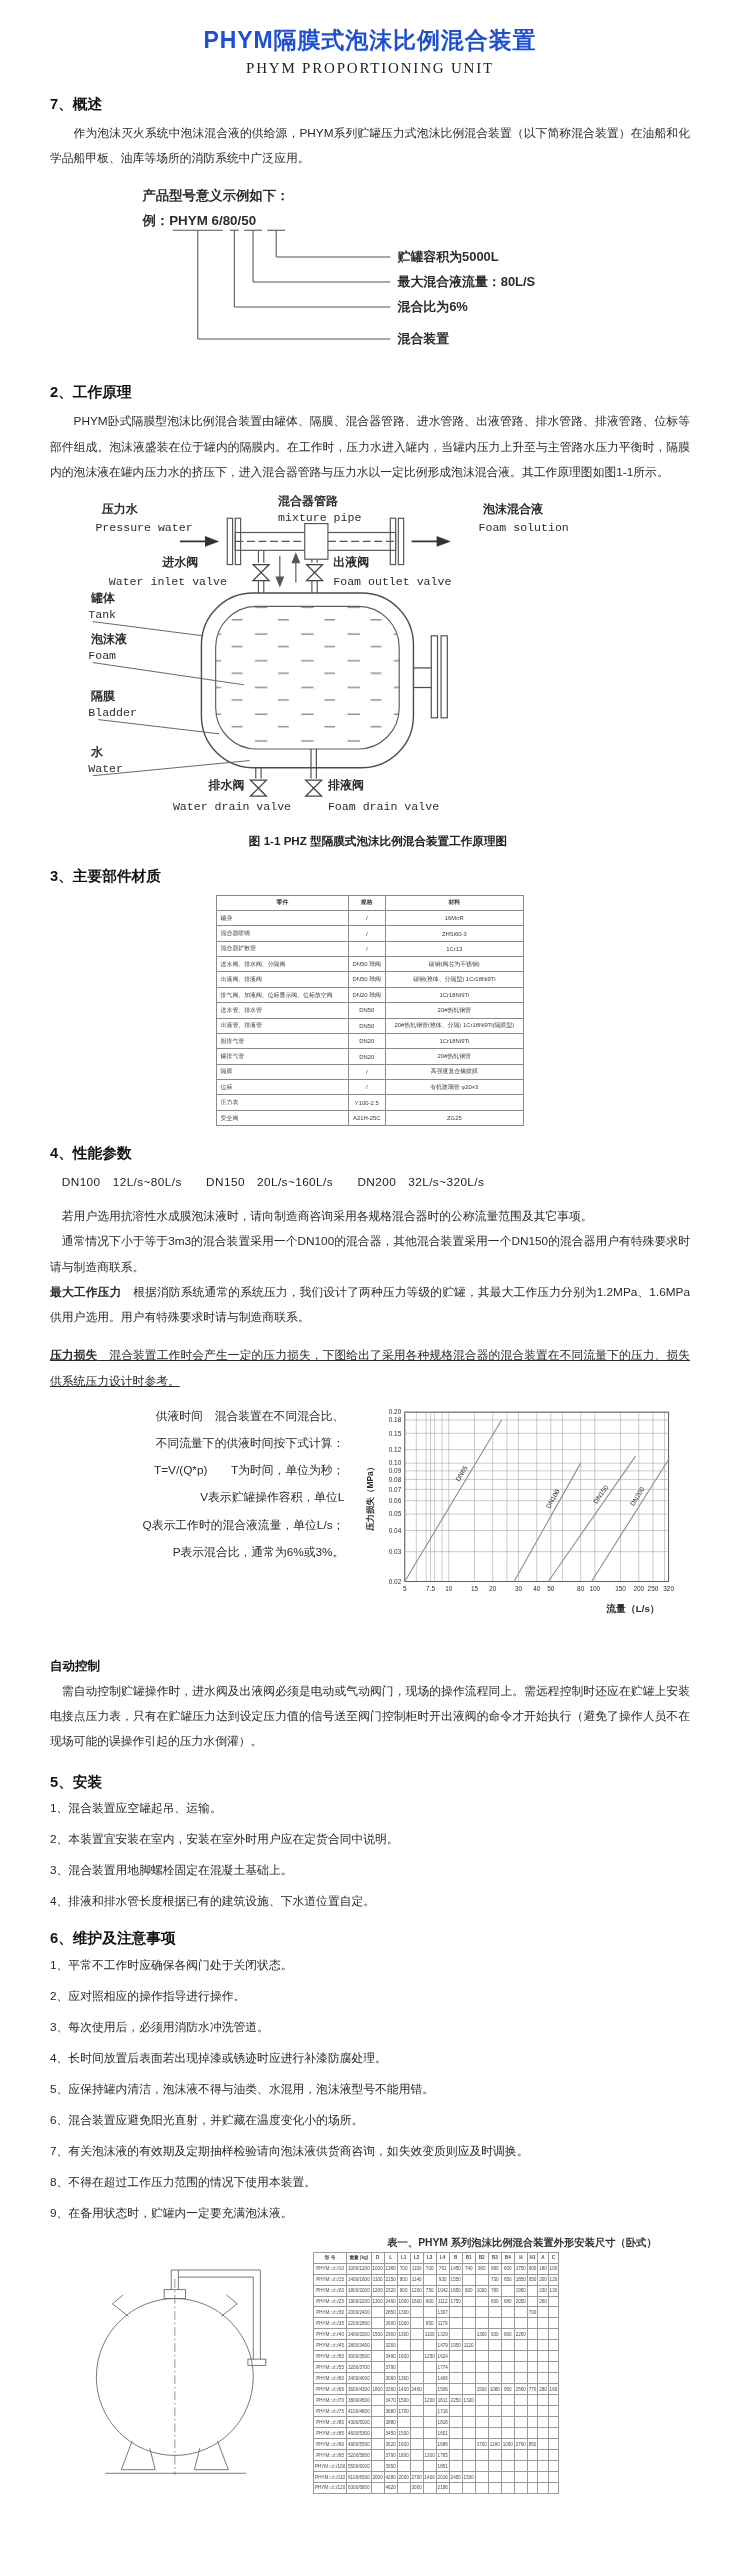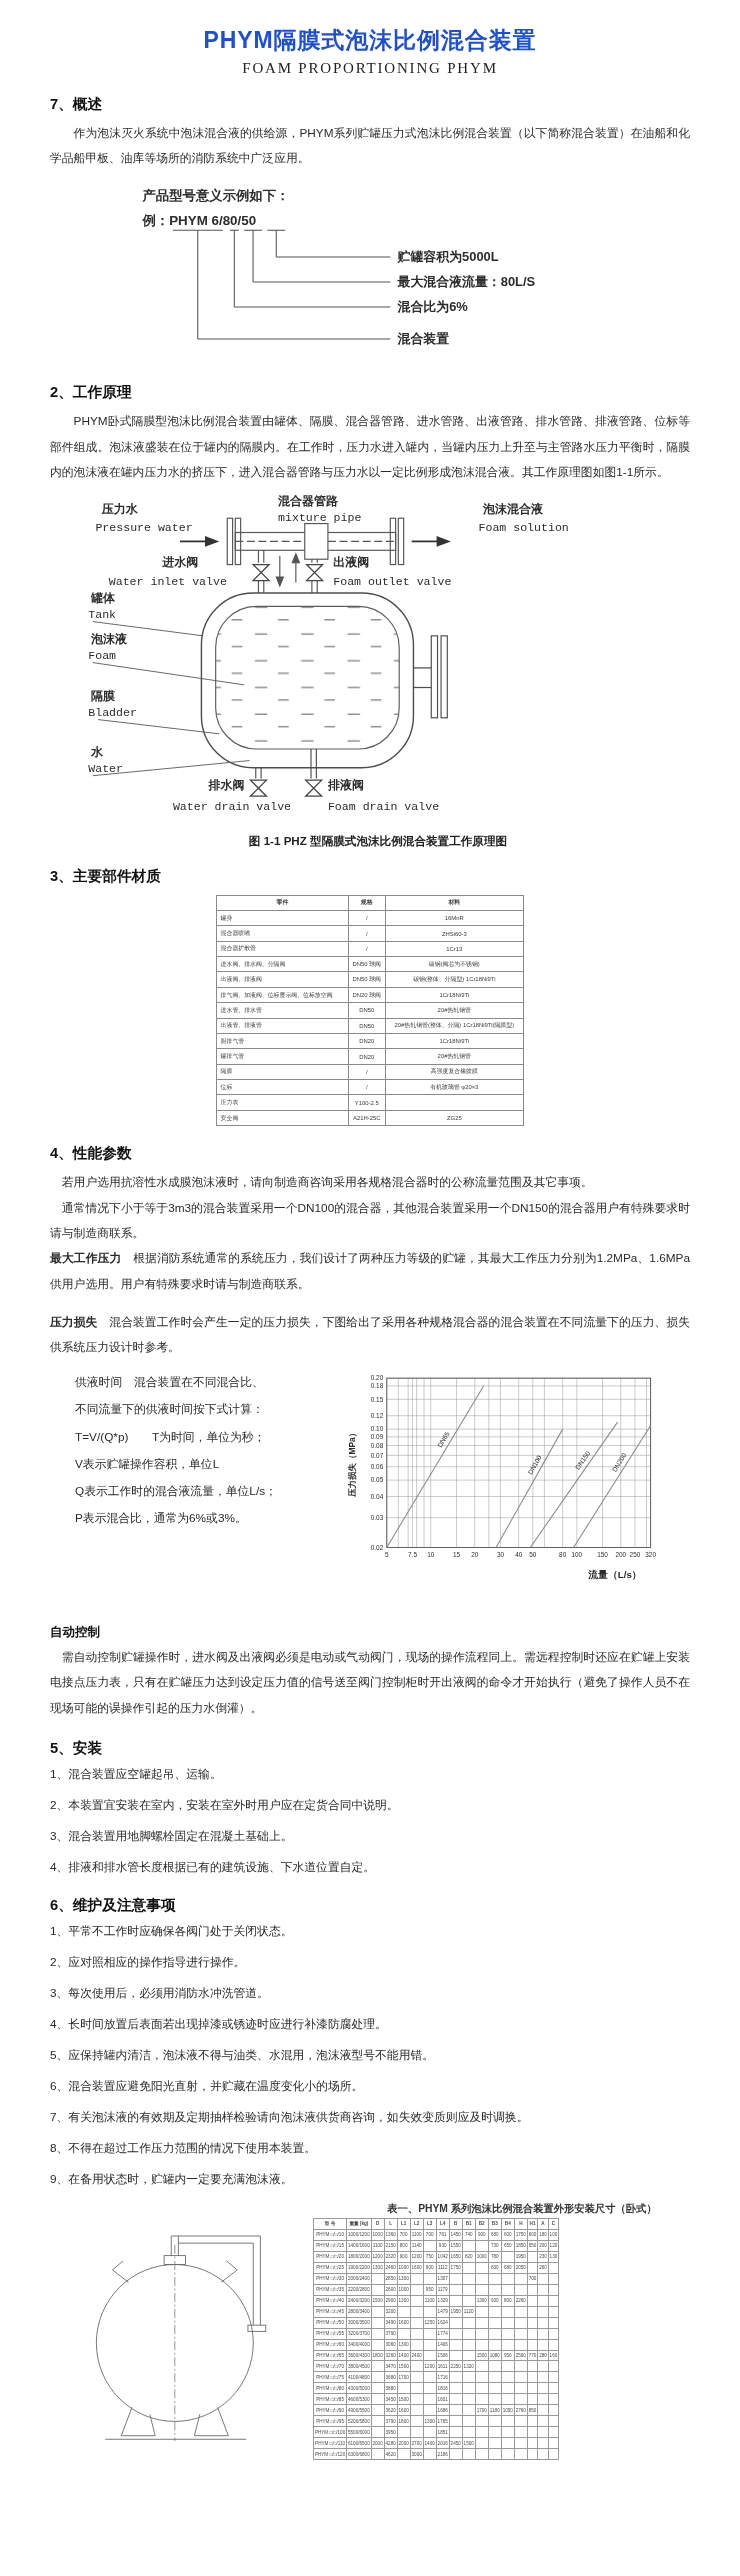--- a/index.html
+++ b/index.html
@@ -43,7 +43,7 @@
 <div class="page">
 
   <h1 class="doc-title">PHYM隔膜式泡沫比例混合装置</h1>
-  <div class="doc-subtitle">FOAM PROPORTIONING PHYM</div>
+  <div class="doc-subtitle">PHYM PROPORTIONING UNIT</div>
 
   <h2 class="sec">7、概述</h2>
   <p class="body indent2">作为泡沫灭火系统中泡沫混合液的供给源，PHYM系列贮罐压力式泡沫比例混合装置（以下简称混合装置）在油船和化学品船甲板、油库等场所的消防系统中广泛应用。</p>

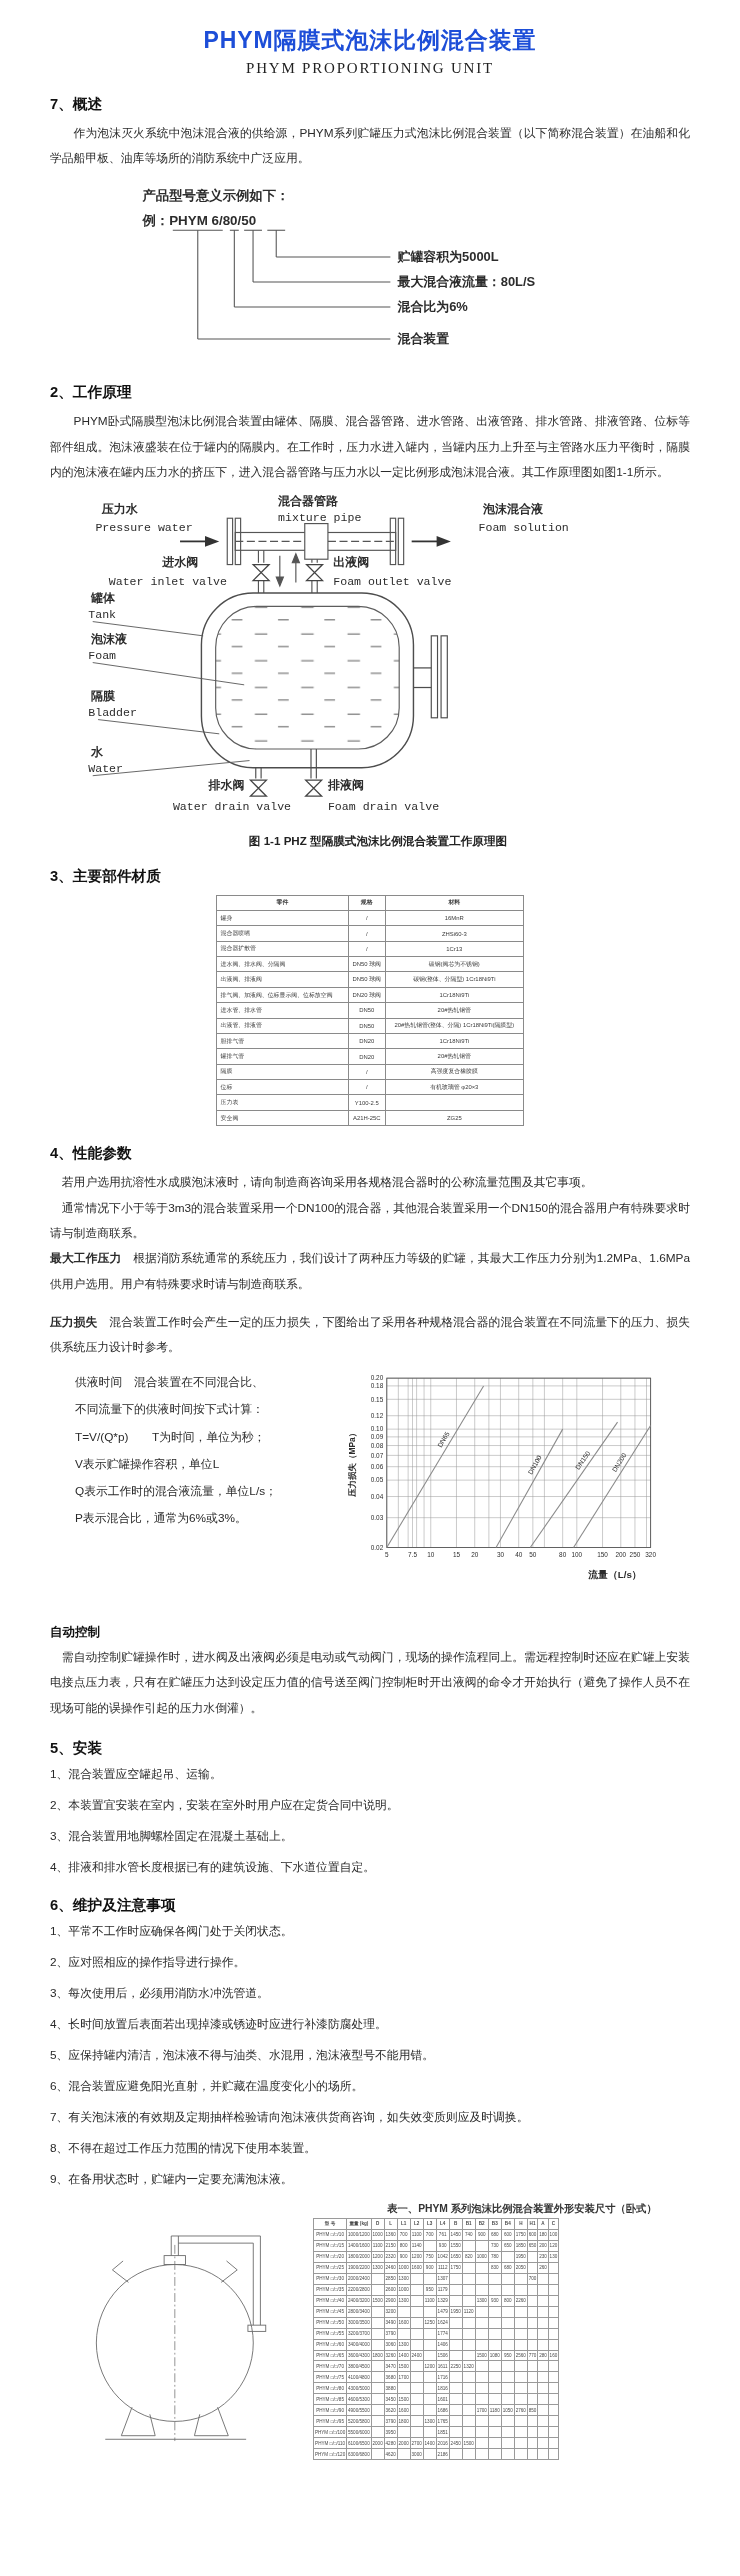--- a/index.html
+++ b/index.html
@@ -262,6 +262,7 @@
     </table>
 
   <h2 class="sec">4、性能参数</h2>
+  <p class="flowline indent1">DN100　12L/s~80L/s　　DN150　20L/s~160L/s　　DN200　32L/s~320L/s</p>
   <p class="body indent1">若用户选用抗溶性水成膜泡沫液时，请向制造商咨询采用各规格混合器时的公称流量范围及其它事项。</p>
   <p class="body indent1">通常情况下小于等于3m3的混合装置采用一个DN100的混合器，其他混合装置采用一个DN150的混合器用户有特殊要求时请与制造商联系。</p>
   <p class="body"><span class="lead">最大工作压力</span><span>　根据消防系统通常的系统压力，我们设计了两种压力等级的贮罐，其最大工作压力分别为1.2MPa、1.6MPa供用户选用。用户有特殊要求时请与制造商联系。</span></p>

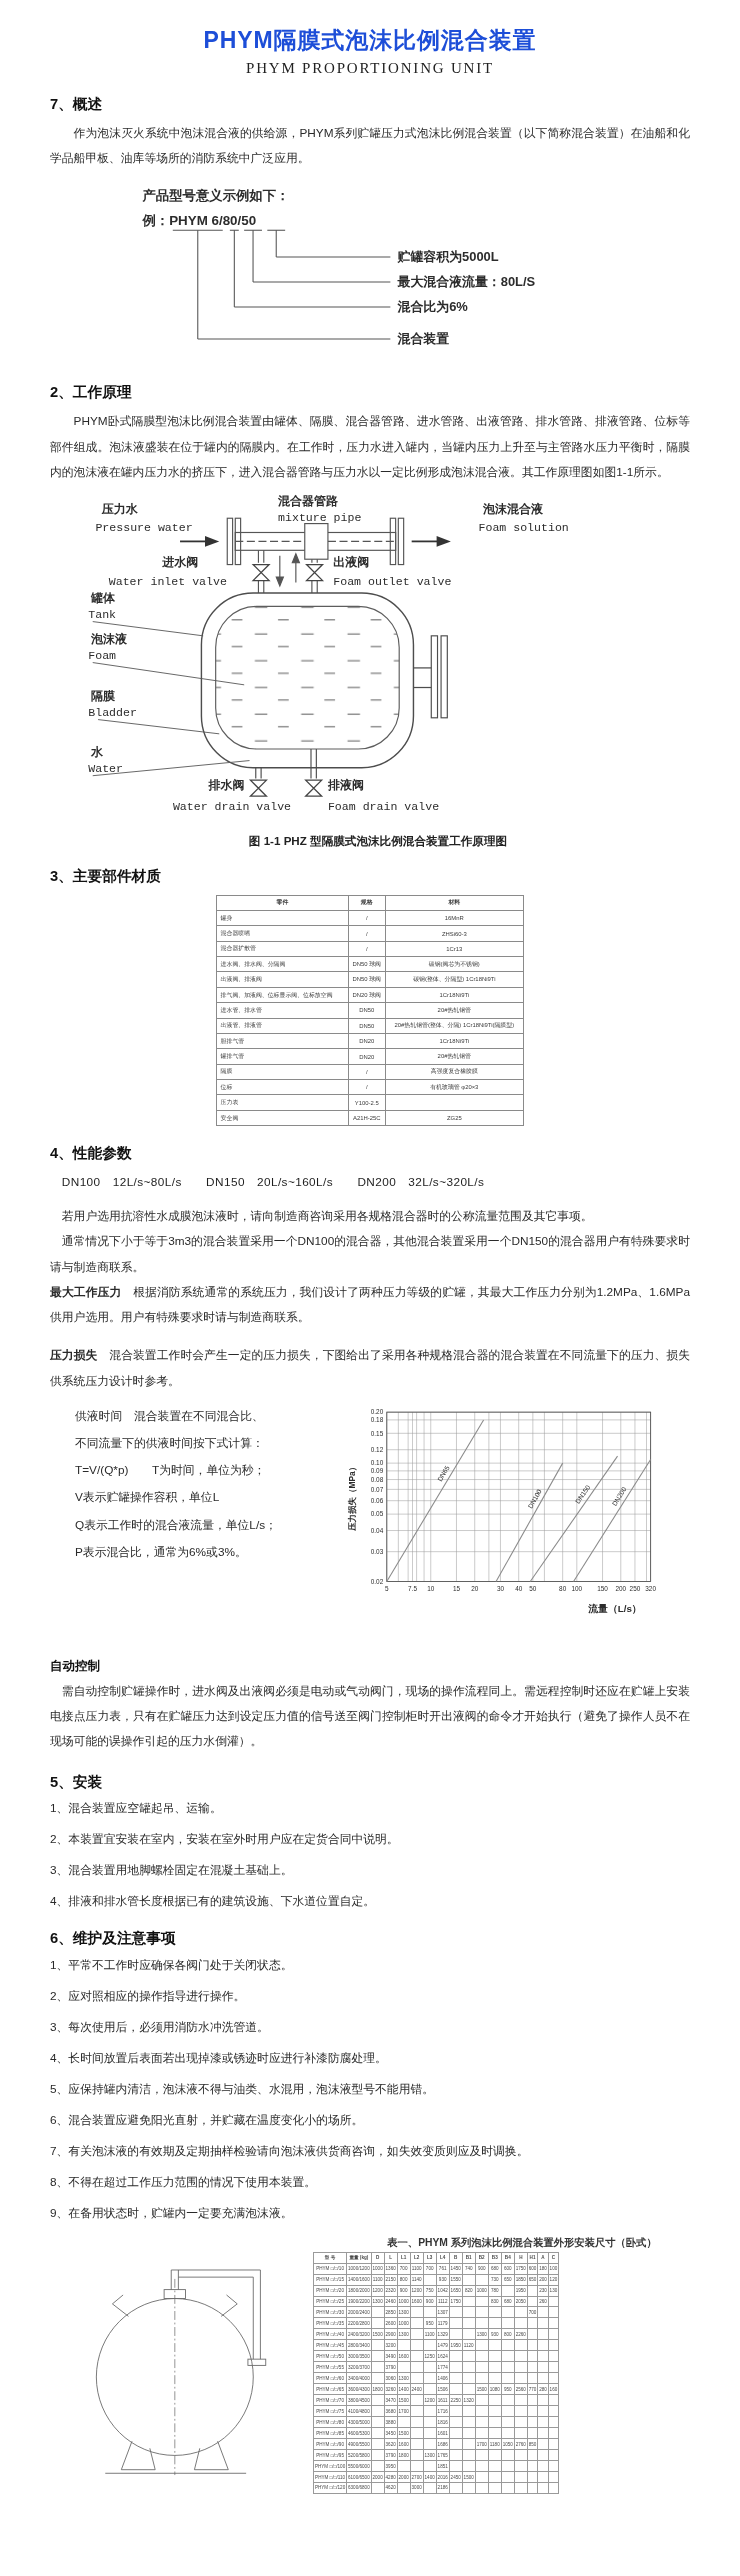--- a/index.html
+++ b/index.html
@@ -266,7 +266,7 @@
   <p class="body indent1">若用户选用抗溶性水成膜泡沫液时，请向制造商咨询采用各规格混合器时的公称流量范围及其它事项。</p>
   <p class="body indent1">通常情况下小于等于3m3的混合装置采用一个DN100的混合器，其他混合装置采用一个DN150的混合器用户有特殊要求时请与制造商联系。</p>
   <p class="body"><span class="lead">最大工作压力</span><span>　根据消防系统通常的系统压力，我们设计了两种压力等级的贮罐，其最大工作压力分别为1.2MPa、1.6MPa供用户选用。用户有特殊要求时请与制造商联系。</span></p>
-  <p class="body" style="margin-top:12.5px;"><span class="lead">压力损失</span><span>　混合装置工作时会产生一定的压力损失，下图给出了采用各种规格混合器的混合装置在不同流量下的压力、损失供系统压力设计时参考。</span></p>
+  <p class="body" style="margin-top:12.5px;text-decoration:underline;"><span class="lead">压力损失</span><span>　混合装置工作时会产生一定的压力损失，下图给出了采用各种规格混合器的混合装置在不同流量下的压力、损失供系统压力设计时参考。</span></p>
 
   <div class="chart-row">
     <div class="chart-left">

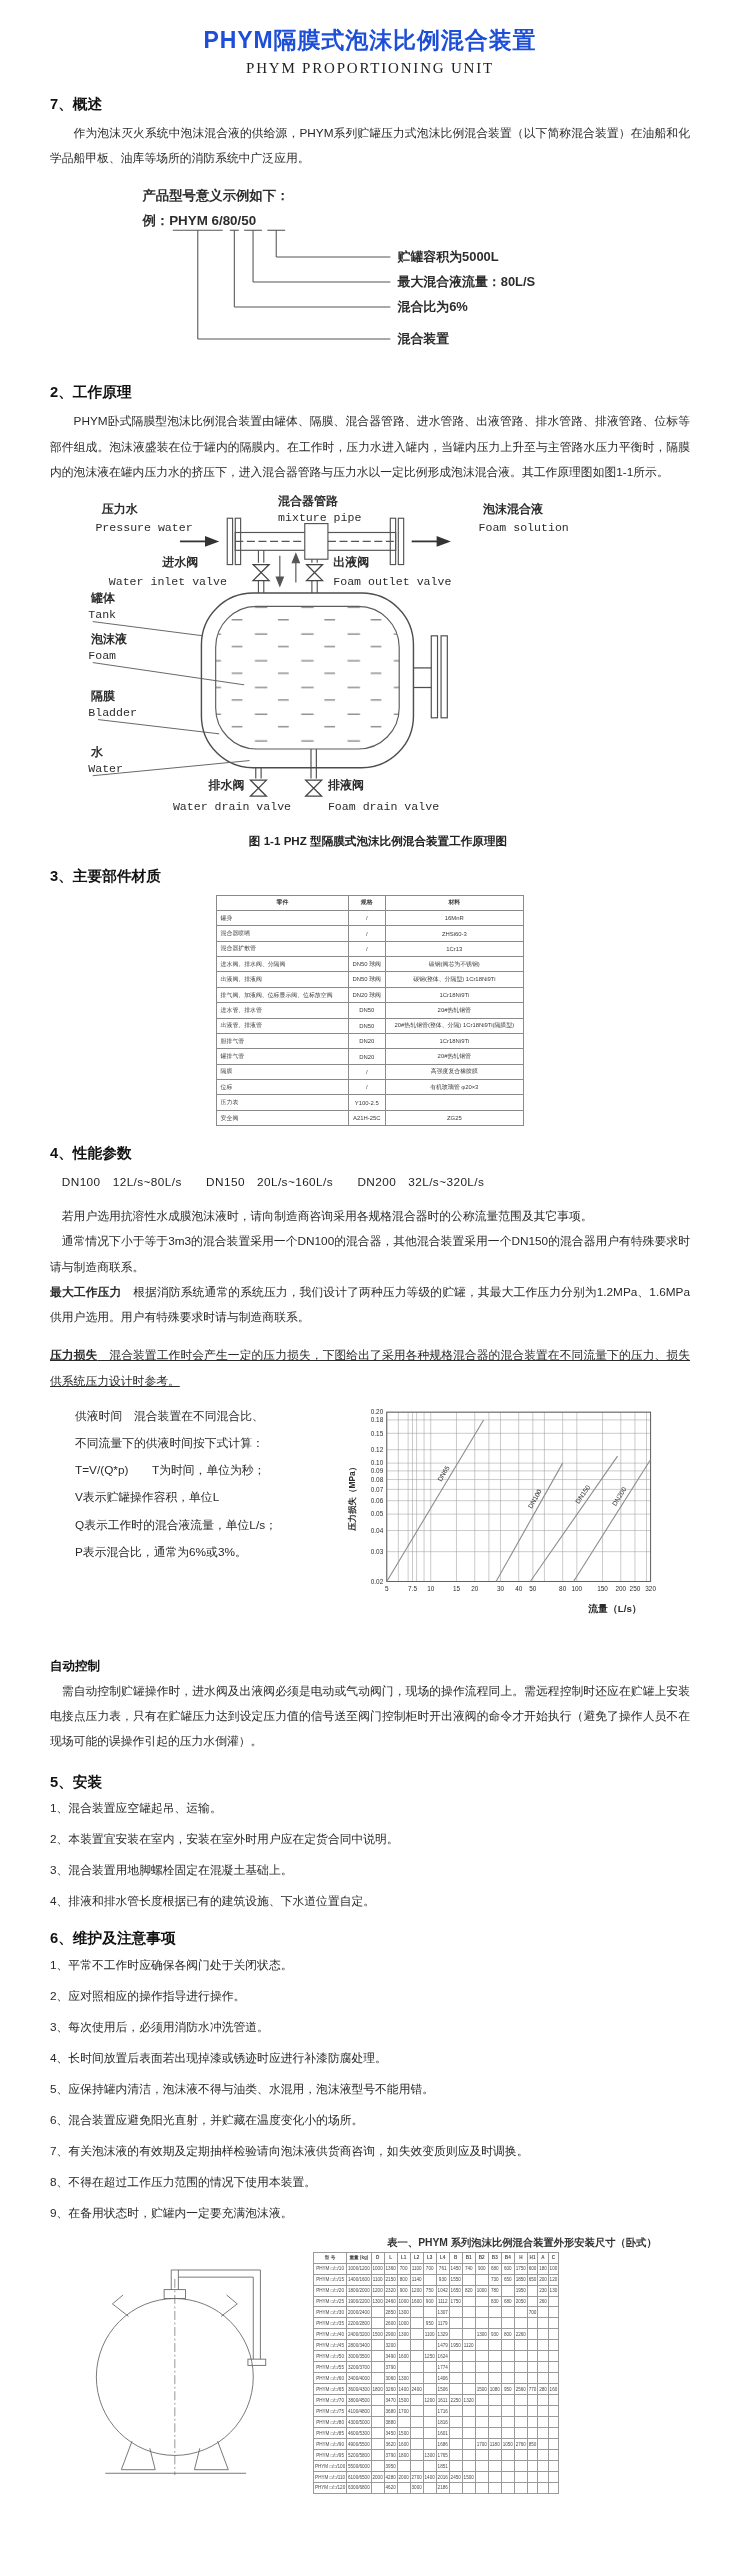--- a/index.html
+++ b/index.html
@@ -22,7 +22,7 @@
   table.mat th,table.mat td{border:0.9px solid #8a8a8a;font-size:5.9px;padding:2.7px 1.8px;text-align:center;color:#3a3a3a;}
   table.mat td.l{text-align:left;padding-left:3.6px;}
   
-  .chart-row{display:flex;margin-top:9px;}
+  .chart-row{display:flex;margin-top:9px;text-align:right;}
   .chart-left{width:46%;padding-left:25px;box-sizing:border-box;}
   .chart-left .line{font-size:11.8px;line-height:2.3;color:#2a2a2a;}
   .chart-right{width:54%;}

